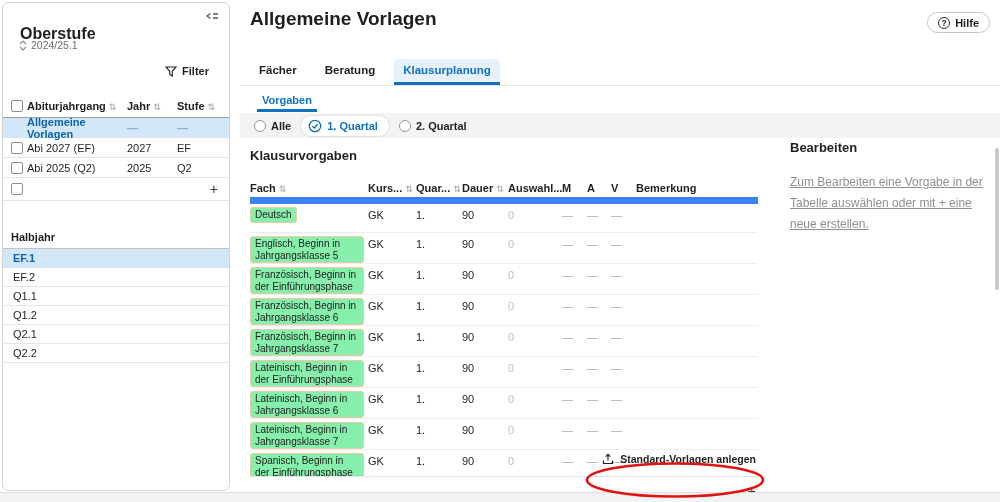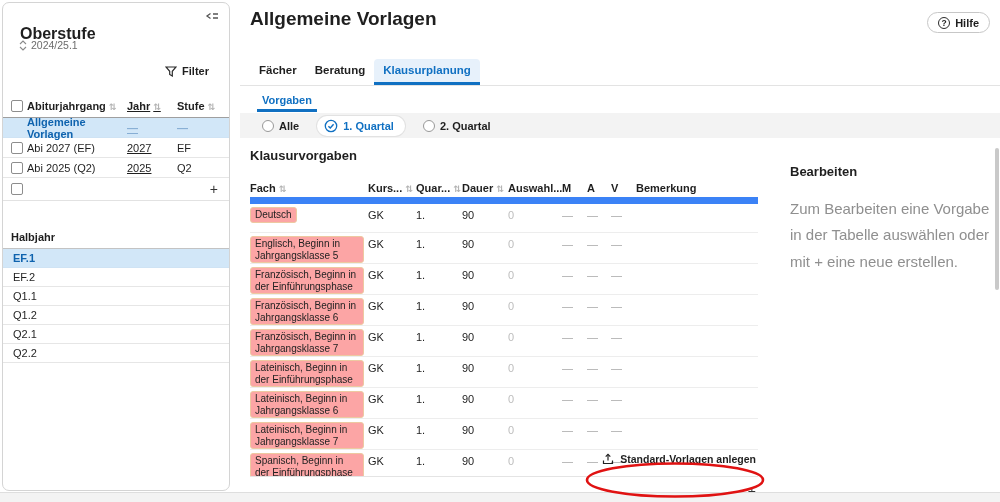--- a/index.html
+++ b/index.html
@@ -40,7 +40,7 @@
             background:#fff;display:flex;align-items:center;gap:5px;padding:0 10px;font-weight:700;font-size:11px;cursor:pointer;box-sizing:border-box;}
   .q-icon{width:12px;height:12px;border:1.2px solid #2b2b2b;border-radius:50%;font-size:8.5px;font-weight:700;
           display:flex;align-items:center;justify-content:center;box-sizing:border-box;}
-  .tabs{position:absolute;left:10px;top:59px;display:flex;}
+  .tabs{position:absolute;left:10px;top:59px;display:flex;gap:10px;}
   .tab{padding:5px 9px 6px;font-weight:700;font-size:11.5px;cursor:pointer;border-bottom:3px solid transparent;}
   .tab.active{color:#1070c2;background:#e7f1fb;border-radius:4px 4px 0 0;border-bottom:3px solid #1070c2;}
   .tabs-divider{position:absolute;left:0;right:0;top:85px;border-top:1px solid #e3e3e3;}

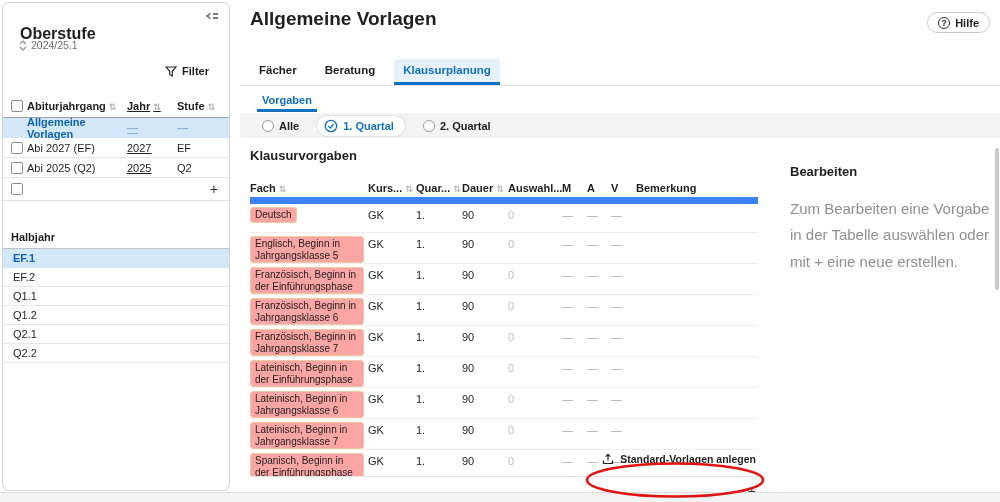--- a/index.html
+++ b/index.html
@@ -19,7 +19,7 @@
   .sb-hrow{display:flex;align-items:center;height:22px;border-bottom:1px solid #9f9f9f;font-weight:700;}
   .c-check{width:24px;padding-left:8px;box-sizing:border-box;display:flex;}
   .c-name{flex:1;min-width:0;}
-  .c-jahr{width:50px;flex:none;text-decoration:underline;}
+  .c-jahr{width:50px;flex:none;}
   .c-stufe{width:52px;flex:none;}
   .sb-row{display:flex;align-items:center;height:19px;border-bottom:1px solid #e6e6e6;}
   .sb-row .c-name{padding-left:0;}

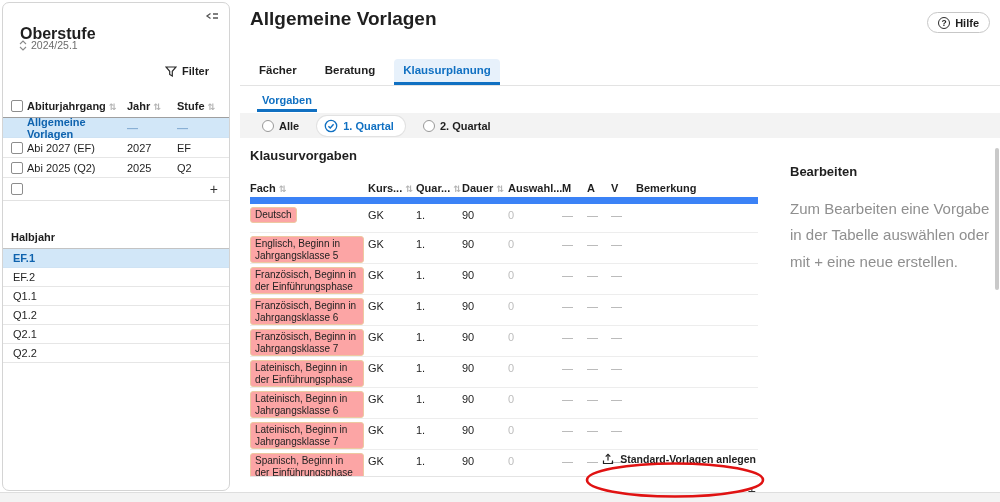--- a/index.html
+++ b/index.html
@@ -48,7 +48,7 @@
           border-bottom:3px solid #1070c2;cursor:pointer;}
   .radio-bar{position:absolute;left:0;right:0;top:113px;height:25px;background:#f3f3f3;
              display:flex;align-items:center;gap:10px;padding-left:14px;box-sizing:border-box;}
-  .radio-opt{display:flex;align-items:center;gap:5px;font-weight:700;font-size:11px;cursor:pointer;margin-left:8px;}
+  .radio-opt{display:flex;align-items:center;gap:5px;font-weight:700;font-size:11px;cursor:pointer;}
   .radio-circle{width:12px;height:12px;border:1px solid #999;border-radius:50%;background:#fff;box-sizing:border-box;flex:none;}
   .radio-opt.selected{background:#fff;border-radius:12px;padding:3px 11px 3px 7px;color:#1070c2;box-shadow:0 0 0 1px #e2e2e2;}
 

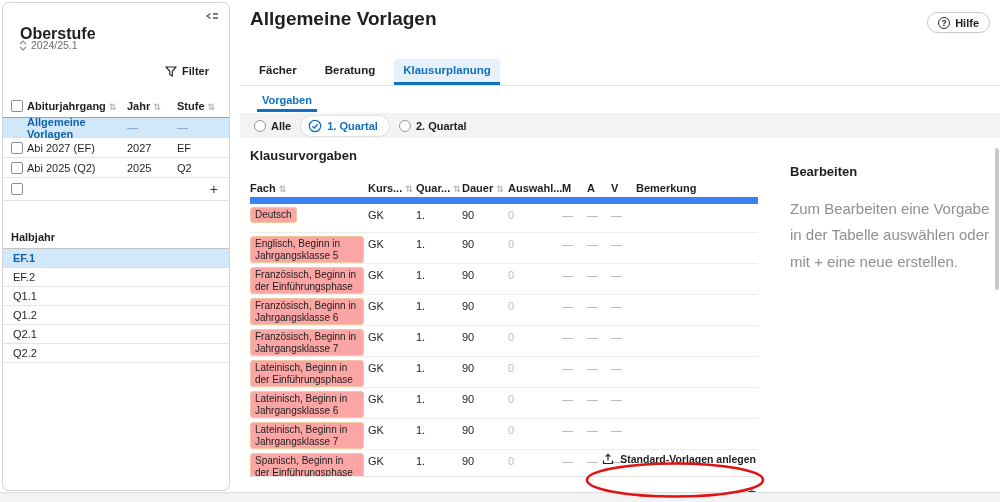--- a/index.html
+++ b/index.html
@@ -70,7 +70,7 @@
   .action-std{display:flex;align-items:center;gap:6px;font-weight:700;font-size:10.5px;cursor:pointer;}
   .action-plus{font-size:14px;color:#333;cursor:pointer;}
 
-  .edit-panel{position:absolute;left:550px;top:164px;width:202px;}
+  .edit-panel{position:absolute;left:550px;top:140px;width:202px;}
   .edit-title{font-size:13px;font-weight:700;margin:0 0 17px;}
   .edit-hint{color:#8f8f8f;font-size:15px;line-height:1.75;margin:0;}
 

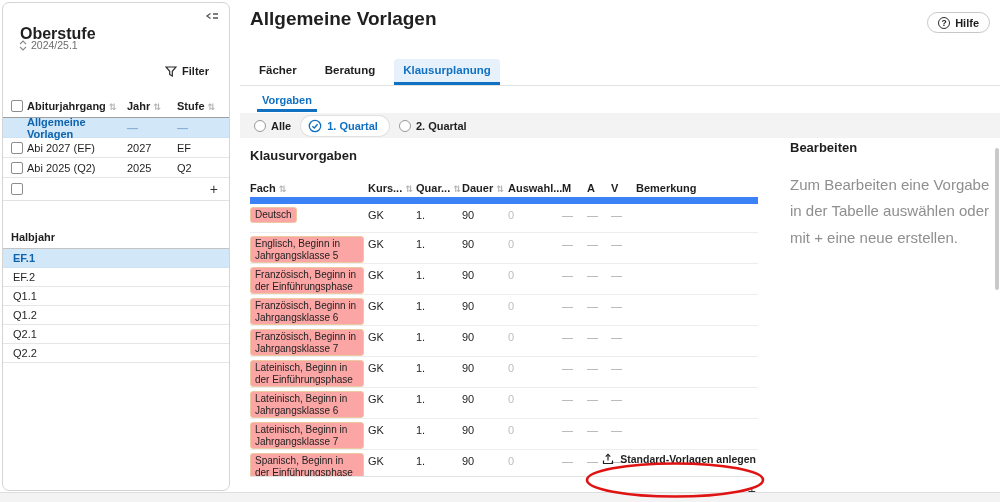--- a/index.html
+++ b/index.html
@@ -72,7 +72,7 @@
 
   .edit-panel{position:absolute;left:550px;top:140px;width:202px;}
   .edit-title{font-size:13px;font-weight:700;margin:0 0 17px;}
-  .edit-hint{color:#8f8f8f;font-size:15px;line-height:1.75;margin:0;}
+  .edit-hint{color:#8f8f8f;font-size:12px;line-height:1.75;margin:0;text-decoration:underline;}
 
   .scroll-thumb{position:absolute;right:1px;top:148px;width:4px;height:142px;background:#c9c9c9;border-radius:2px;cursor:pointer;}
   .footer{position:absolute;left:0;right:0;bottom:0;height:9px;background:#f3f3f3;border-top:1px solid #dedede;}

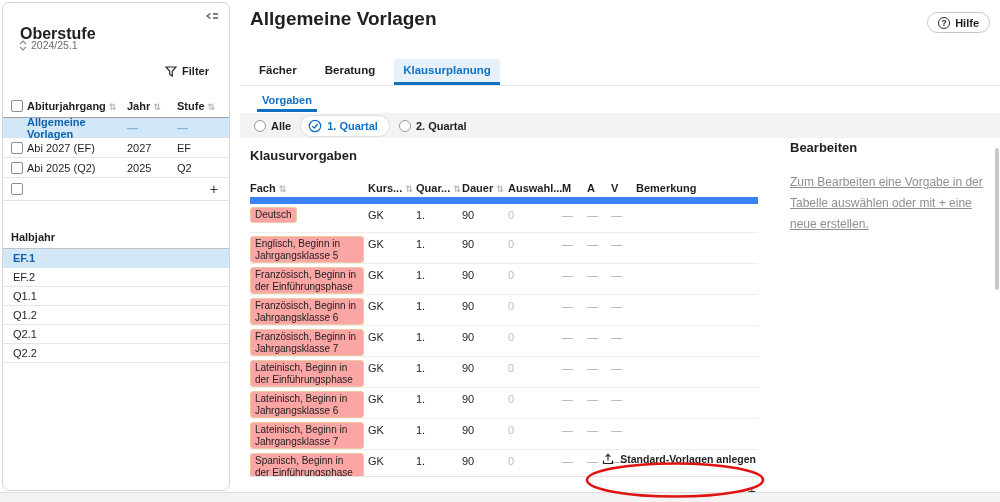--- a/index.html
+++ b/index.html
@@ -62,7 +62,7 @@
   .trow{display:flex;align-items:flex-start;min-height:26px;border-bottom:1px solid #ededed;padding-top:2px;cursor:pointer;}
   .trow > div{padding-top:3px;}
   .trow .col-fach{padding-top:1px;}
-  .chip{display:inline-block;background:#fca5a5;border:1px solid #edc9a1;border-radius:3px;
+  .chip{display:inline-block;background:#86efac;border:1px solid #edc9a1;border-radius:3px;
         padding:1px 4px;font-size:10px;line-height:1.15;max-width:104px;color:#222;word-wrap:break-word;}
   .val-muted{color:#bdbdbd;}
   .dash{color:#a8a8a8;}

